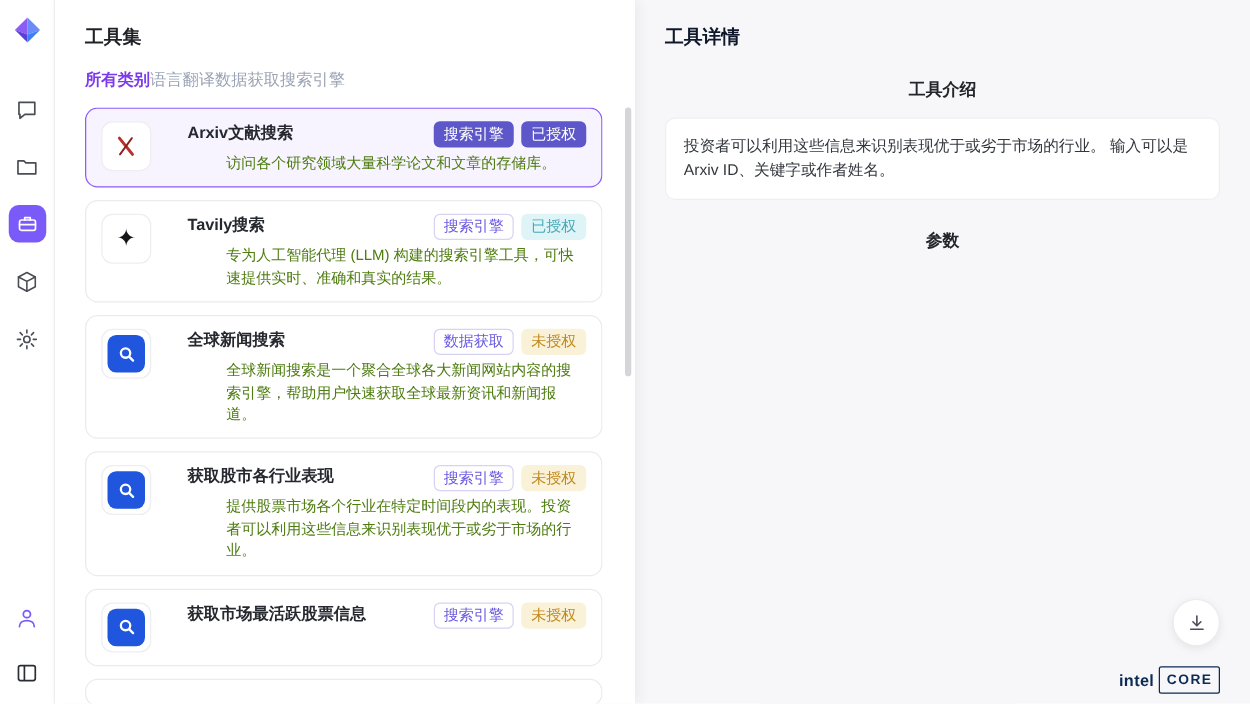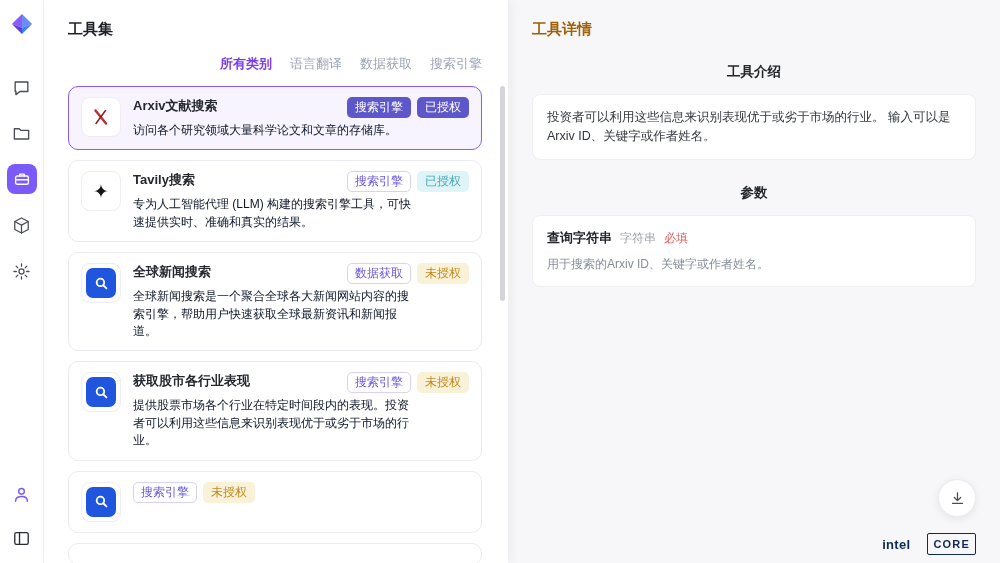--- a/index.html
+++ b/index.html
@@ -42,7 +42,7 @@
 
   
   .detail-panel { flex:1; background:#F7F7F9; padding:20px 24px; position:relative; }
-  .detail-title { font-size:15px; font-weight:bold; color:#a16207; }
+  .detail-title { font-size:15px; font-weight:bold; color:#0f172a; }
   .section-heading { font-size:13.5px; font-weight:bold; color:#22252A; margin-top:24px;text-align:center; }
   .white-card { margin-top:13px; background:#fff; border:1px solid #EFEFF2; border-radius:8px; padding:13px 14px; }
   .intro-text { font-size:12.5px; color:#33373D; line-height:1.5; }

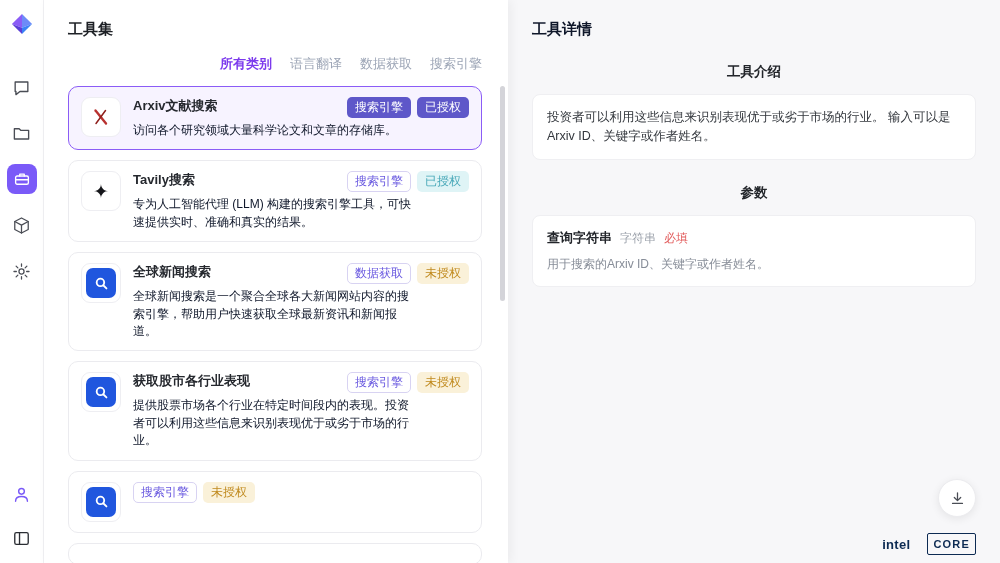--- a/index.html
+++ b/index.html
@@ -18,7 +18,7 @@
   
   .tool-panel { width:464px; background:#fff; padding:20px 26px 0 24px; position:relative; box-shadow:3px 0 10px rgba(0,0,0,0.05); z-index:2; display:flex; flex-direction:column; flex-shrink:0; }
   .panel-title { font-size:15px; font-weight:bold; color:#1E2126; }
-  .tabs { display:flex; gap:18px; margin-top:16px; font-size:13px; color:#9BA4B5;justify-content:flex-end; }
+  .tabs { display:flex; margin-top:16px; font-size:13px; color:#9BA4B5; }
   .tab { cursor:pointer; }
   .tab.active { color:#7C3AED; font-weight:bold; }
   .cards { margin-top:13px; flex:1; overflow:hidden; }

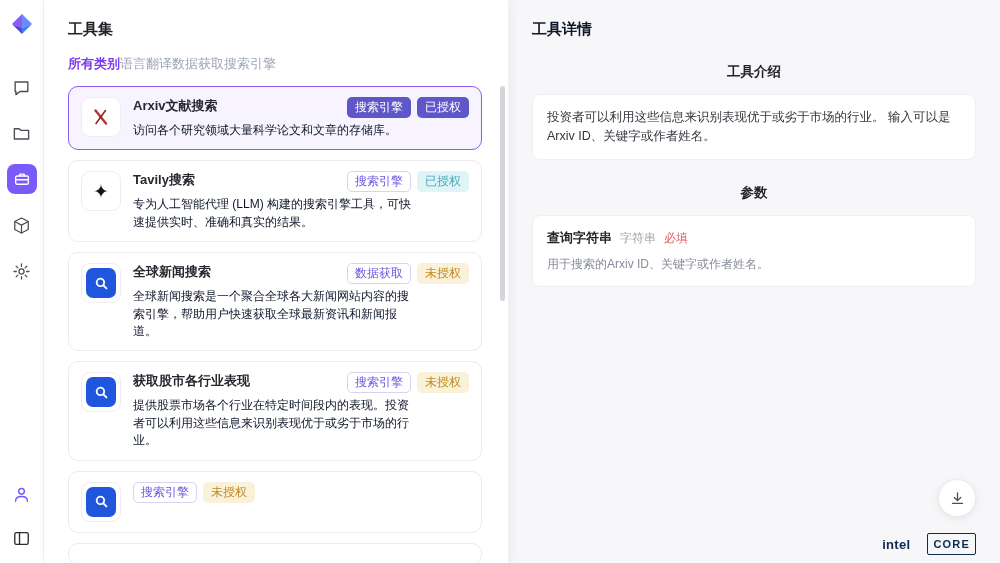--- a/index.html
+++ b/index.html
@@ -22,7 +22,7 @@
   .tab { cursor:pointer; }
   .tab.active { color:#7C3AED; font-weight:bold; }
   .cards { margin-top:13px; flex:1; overflow:hidden; }
-  .card { display:flex; gap:12px; padding:10px 12px; border:1px solid #EBEBEF; border-radius:10px; margin-bottom:10px; background:#fff; cursor:pointer; }
+  .card { display:flex; gap:29px; padding:10px 12px; border:1px solid #EBEBEF; border-radius:10px; margin-bottom:10px; background:#fff; cursor:pointer; }
   .card.selected { border:1.5px solid #8B5CF6; background:#F7F3FF; }
   .icon-box { width:40px; height:40px; border:1px solid #EEEEF2; border-radius:9px; flex-shrink:0; display:flex; align-items:center; justify-content:center; background:#fff; }
   .icon-inner-blue { width:30px; height:30px; border-radius:7px; background:#2056DE; display:flex; align-items:center; justify-content:center; }

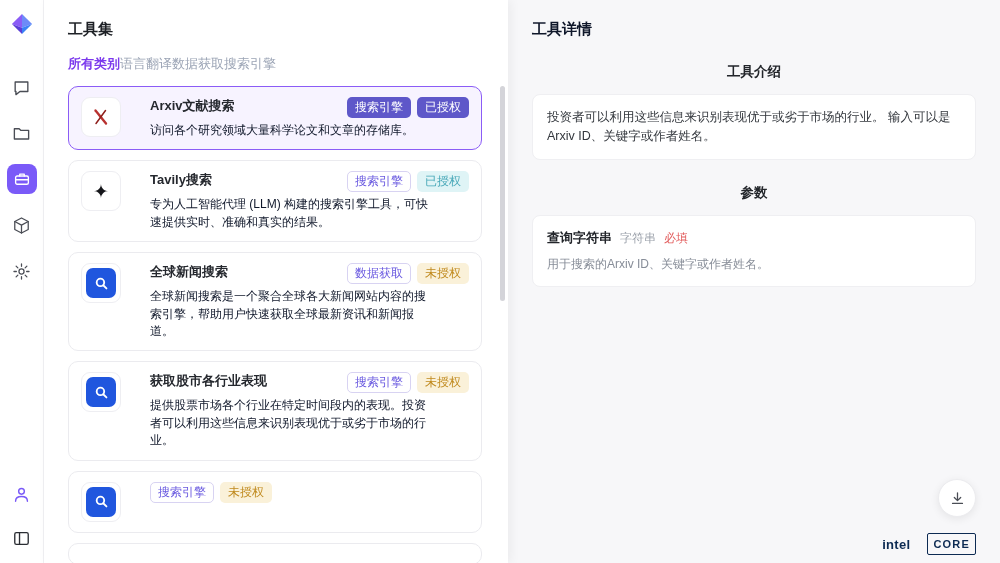--- a/index.html
+++ b/index.html
@@ -37,7 +37,7 @@
   .badge.cat-outline { border:1px solid #D8D3F2; color:#6A5AE0; background:#fff; padding:2px 7px; }
   .badge.auth-cyan   { background:#DFF4F6; color:#48A8B8; }
   .badge.auth-yellow { background:#FAF1D9; color:#C08A1E; }
-  .card-desc { font-size:12px; color:#0f172a; line-height:1.45; margin-top:4px; max-width:278px; }
+  .card-desc { font-size:12px; color:#4d7c0f; line-height:1.45; margin-top:4px; max-width:278px;margin-left:31px; }
   .scrollbar { position:absolute; right:3px; top:86px; width:5px; height:215px; background:#D4D4D9; border-radius:3px; cursor:pointer; }
 
   

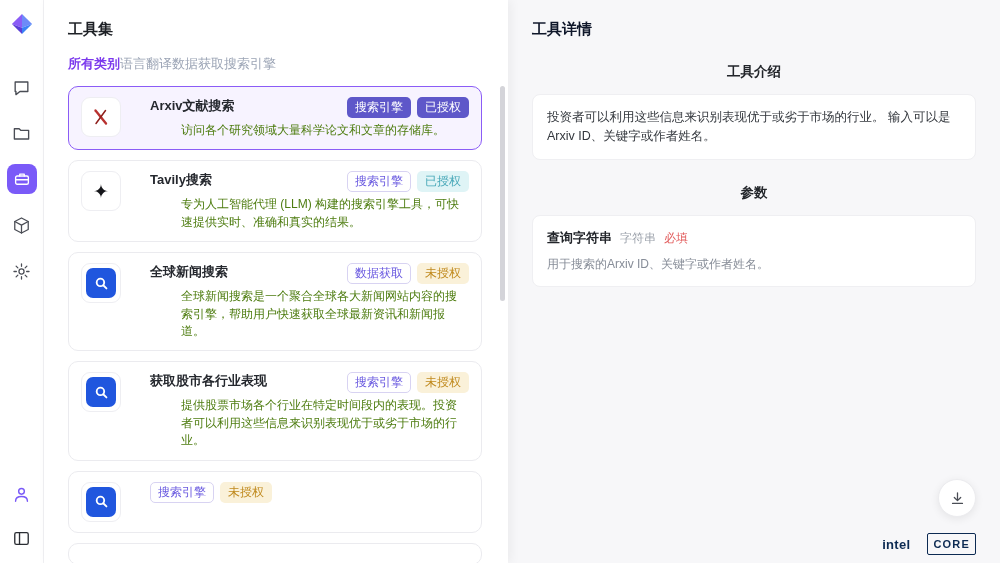--- a/index.html
+++ b/index.html
@@ -244,14 +244,6 @@
     </div>
 
     <h2 class="section-heading">参数</h2>
-    <div class="white-card">
-      <div class="param-head">
-        <span class="param-name">查询字符串</span>
-        <span class="param-type">字符串</span>
-        <span class="param-required">必填</span>
-      </div>
-      <p class="param-desc">用于搜索的Arxiv ID、关键字或作者姓名。</p>
-    </div>
 
     <div class="fab">
       <svg width="17" height="17" viewBox="0 0 24 24" fill="none" stroke="#4A4D55" stroke-width="1.8" stroke-linecap="round" stroke-linejoin="round">

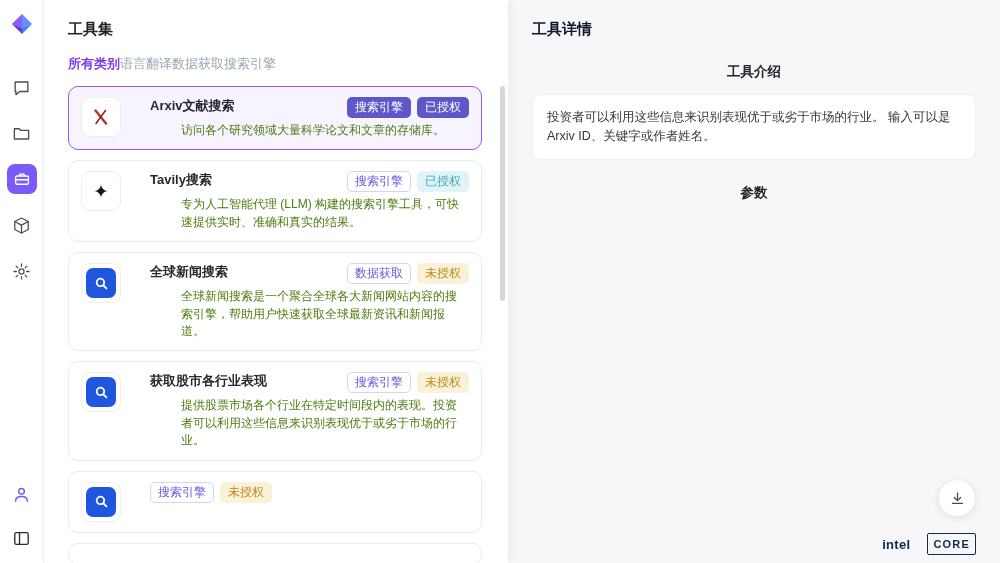--- a/index.html
+++ b/index.html
@@ -217,6 +217,7 @@
         </div>
         <div class="card-main">
           <div class="card-head">
+            <span class="card-name">获取市场最活跃股票信息</span>
             <span class="badges">
               <span class="badge cat-outline">搜索引擎</span>
               <span class="badge auth-yellow">未授权</span>

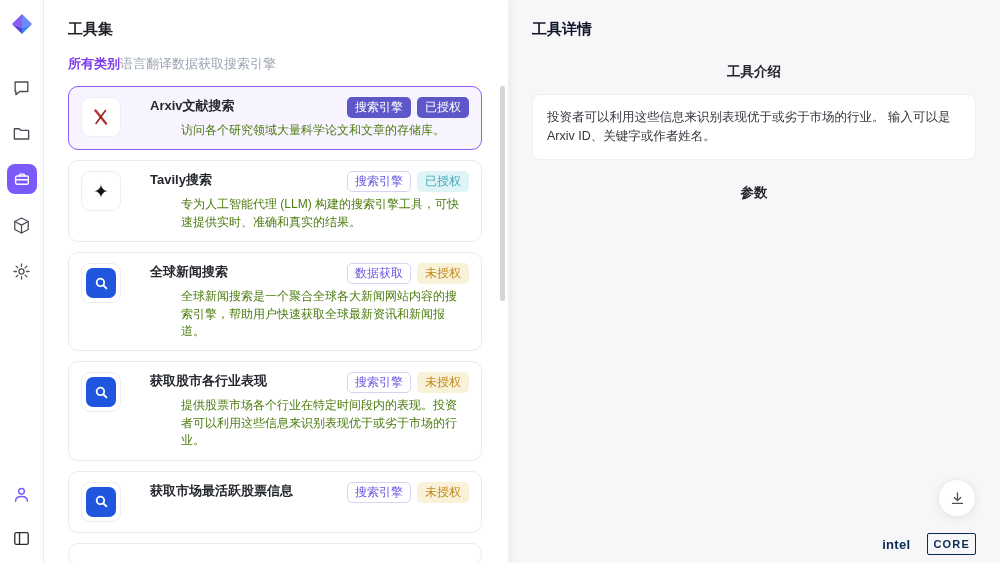--- a/index.html
+++ b/index.html
@@ -53,7 +53,7 @@
   .param-desc { font-size:12px; color:#878D98; margin-top:8px; line-height:1.5; }
 
   .fab { position:absolute; right:24px; bottom:46px; width:38px; height:38px; border-radius:50%; background:#fff; border:1px solid #ECECEF; box-shadow:0 2px 8px rgba(0,0,0,0.08); display:flex; align-items:center; justify-content:center; cursor:pointer; }
-  .intel-badge { position:absolute; right:24px; bottom:8px; display:flex; align-items:center; gap:17px; color:#0C2A52; }
+  .intel-badge { position:absolute; right:24px; bottom:8px; display:flex; align-items:center; gap:4px; color:#0C2A52; }
   .intel-name { font-size:13px; font-weight:600; letter-spacing:0.3px; }
   .intel-core { font-size:11px; font-weight:bold; letter-spacing:1.2px; border:1px solid #0C2A52; padding:4px 5px; border-radius:2px; }
 </style>

